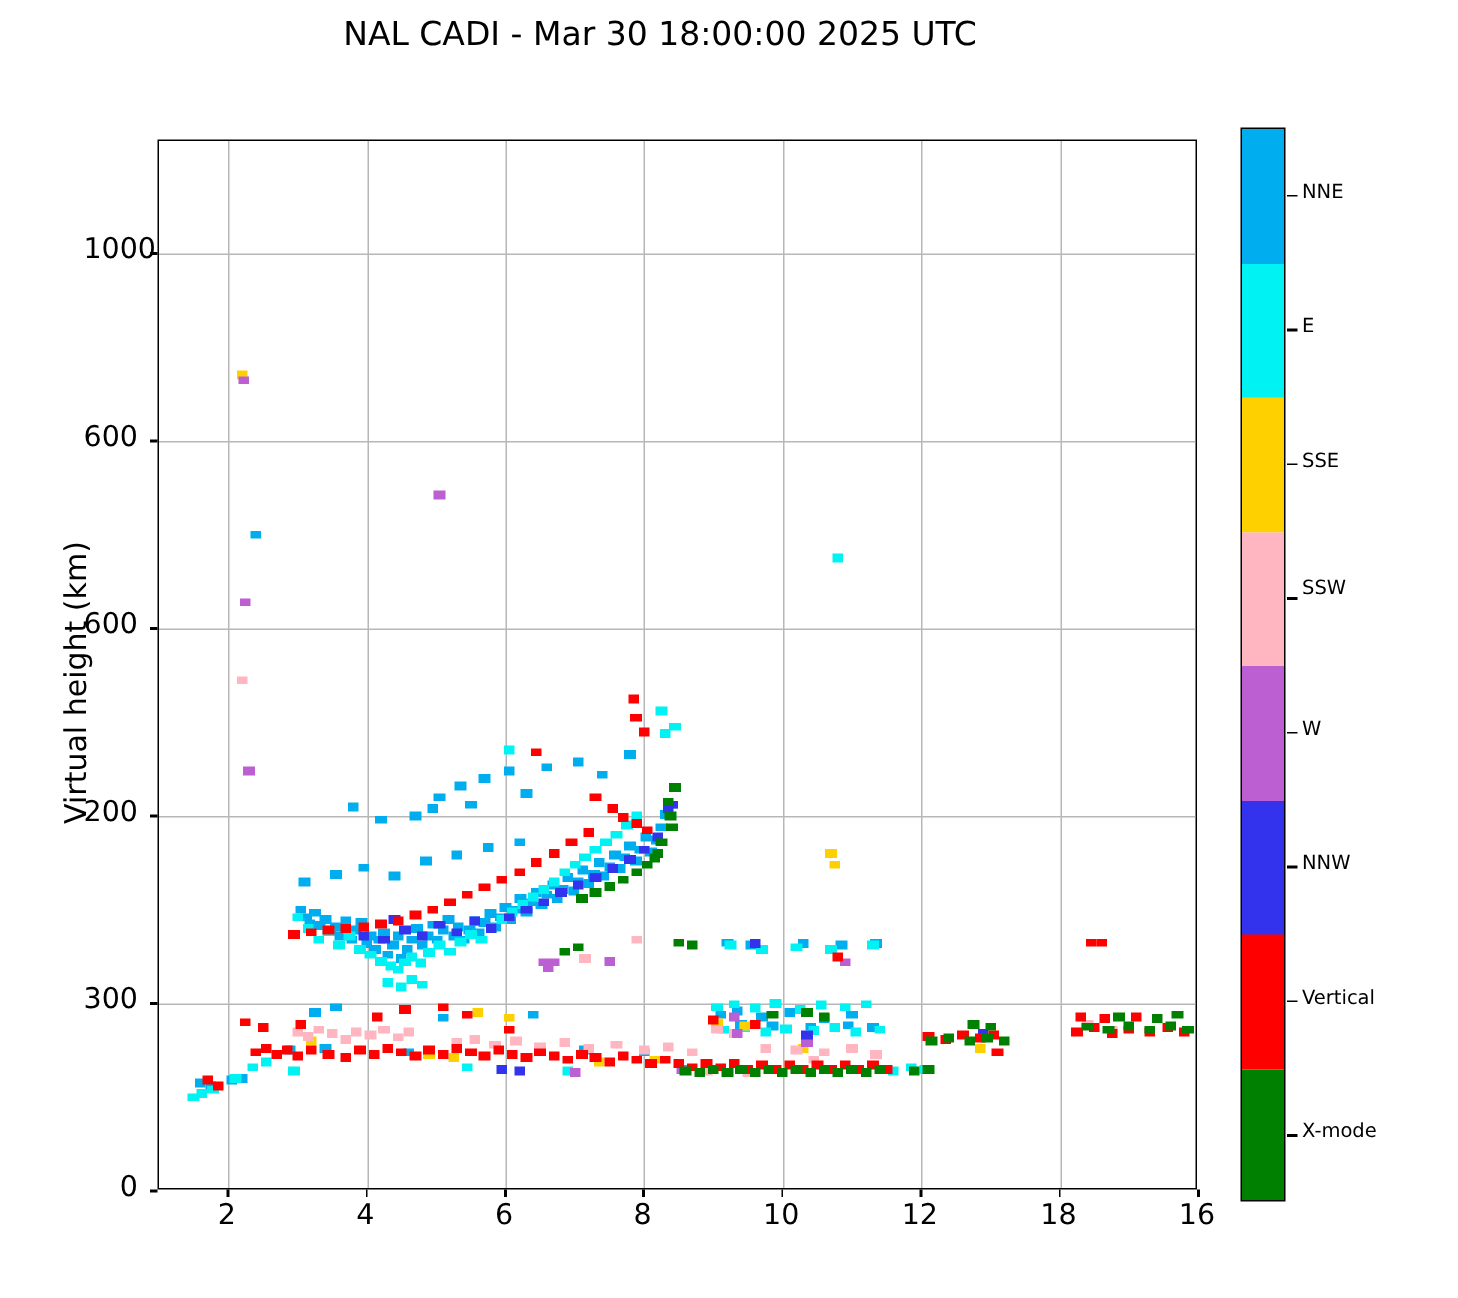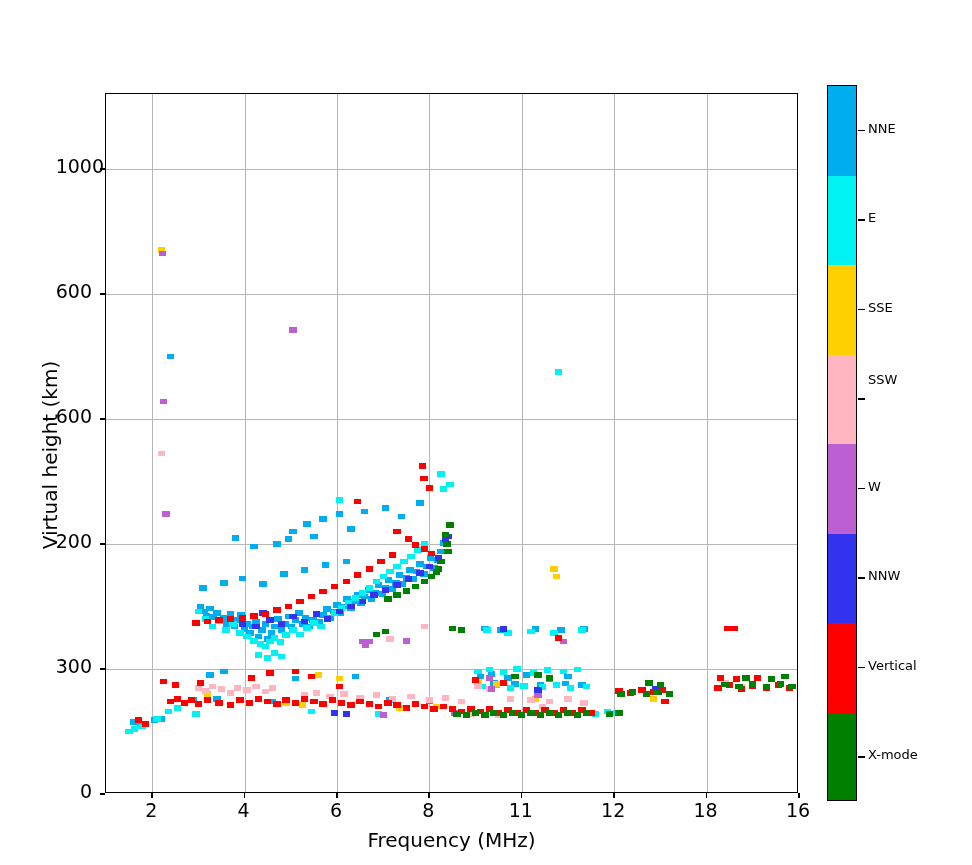--- a/index.html
+++ b/index.html
@@ -142,6 +142,7 @@
 
 <div id="figure">
 
+  <div id="chart-title">NAL CADI - Mar 30 18:00:00 2025 UTC</div>
 
   <div id="plot-area">
       <div class="gridline-v" style="left: 46.2px;"></div>

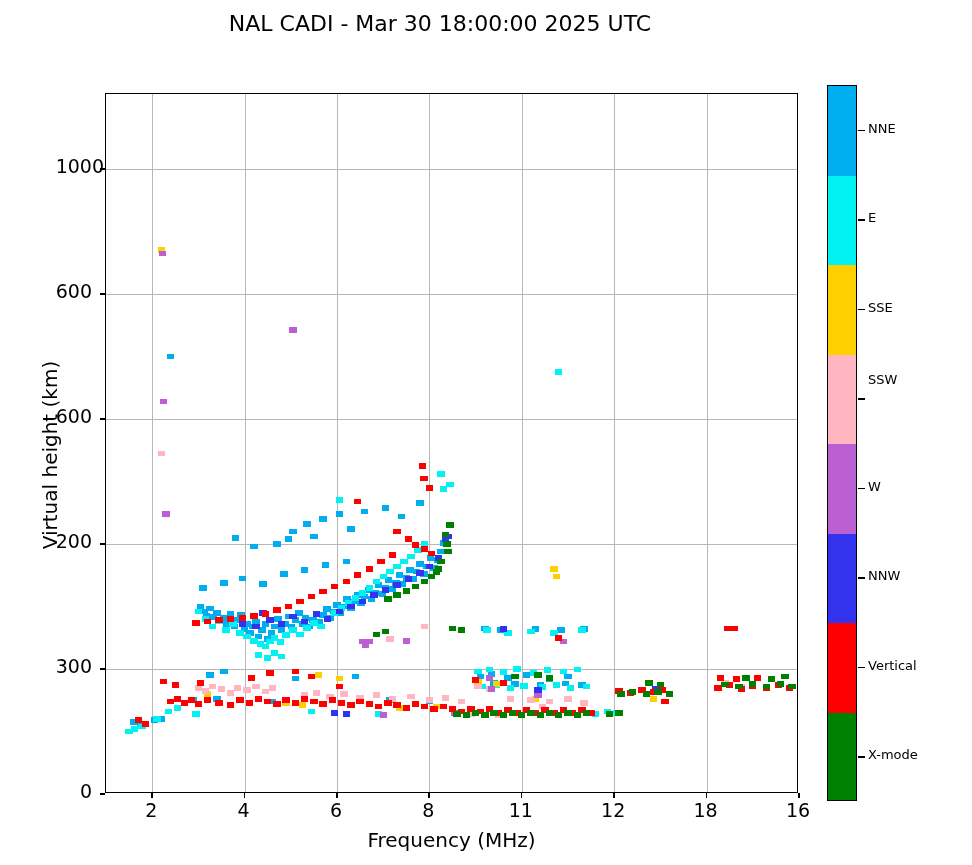--- a/index.html
+++ b/index.html
@@ -664,7 +664,7 @@
       <div class="cb-tick" style="top: 308.75px;"></div>
       <div class="cb-label" style="top: 299.75px;">SSE</div>
       <div class="cb-tick" style="top: 398.25px;"></div>
-      <div class="cb-label" style="top: 372px;">SSW</div>
+      <div class="cb-label" style="top: 385px;">SSW</div>
       <div class="cb-tick" style="top: 487.75px;"></div>
       <div class="cb-label" style="top: 478.75px;">W</div>
       <div class="cb-tick" style="top: 577.25px;"></div>

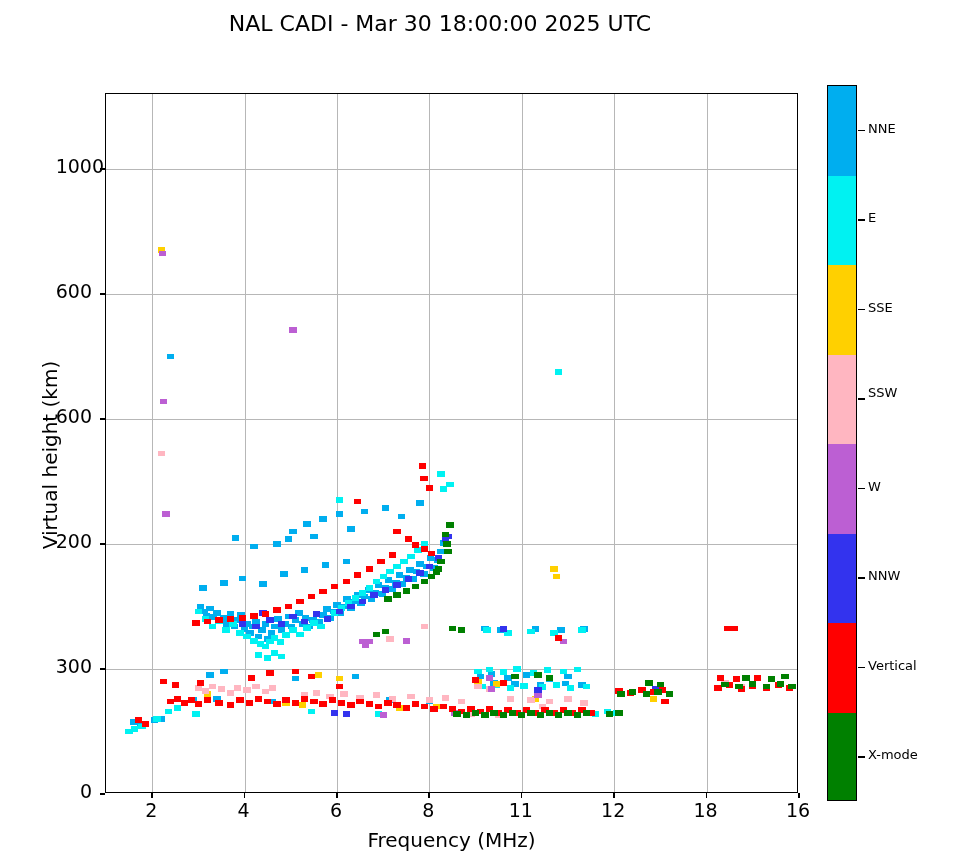--- a/index.html
+++ b/index.html
@@ -620,7 +620,7 @@
       <div class="xtick-mark" style="left: 428.4px;"></div>
       <div class="xtick-label" style="left: 398.4px;">8</div>
       <div class="xtick-mark" style="left: 520.8px;"></div>
-      <div class="xtick-label" style="left: 490.8px;">11</div>
+      <div class="xtick-label" style="left: 490.8px;">10</div>
       <div class="xtick-mark" style="left: 613.2px;"></div>
       <div class="xtick-label" style="left: 583.2px;">12</div>
       <div class="xtick-mark" style="left: 705.6px;"></div>

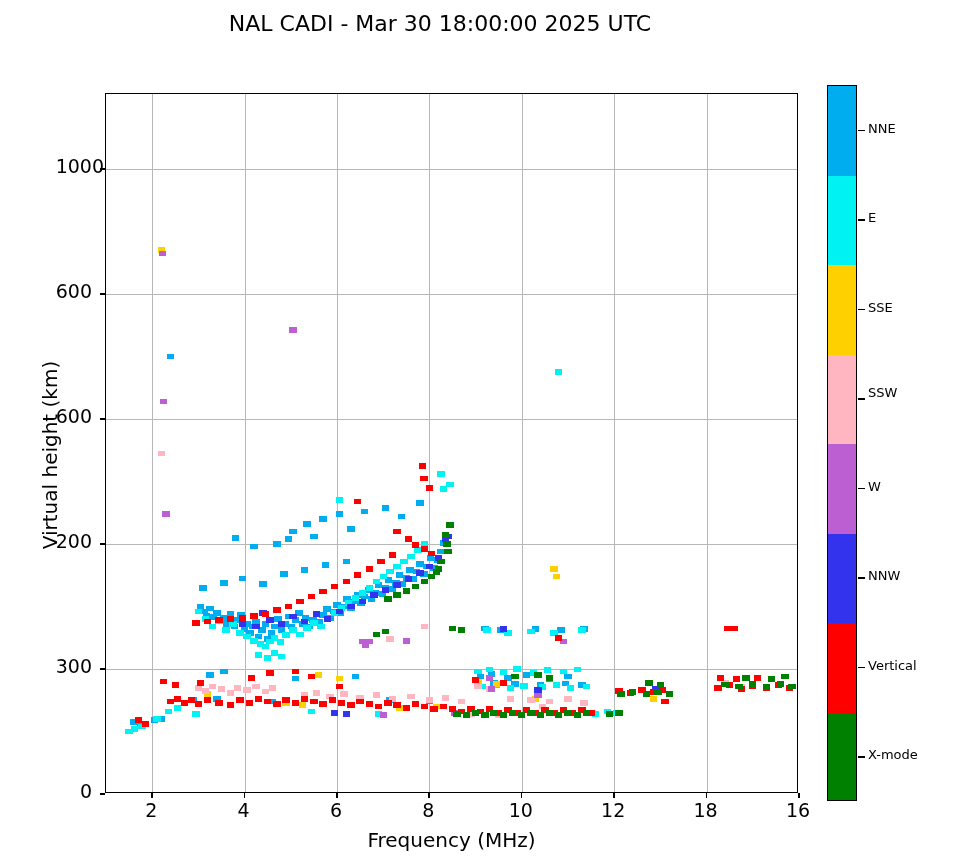--- a/index.html
+++ b/index.html
@@ -643,7 +643,6 @@
       <div class="ytick-label" style="left: 32px; width: 72px; top: 155px;">1000</div>
     </div>
 
-  <div id="xlabel">Frequency (MHz)</div>
   <div id="ylabel">Virtual height (km)</div>
 
   <div id="colorbar">

